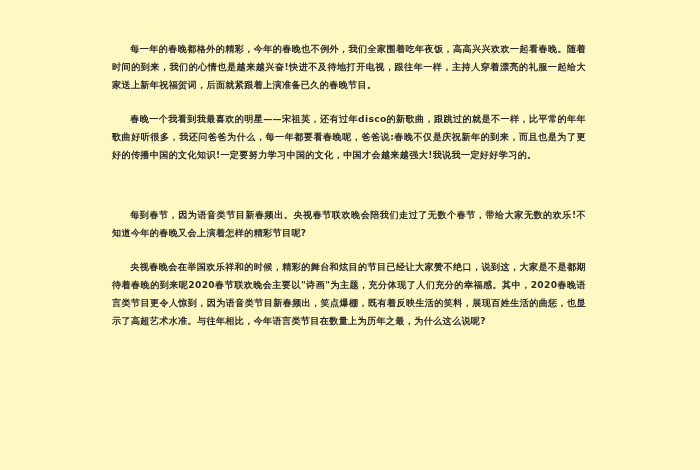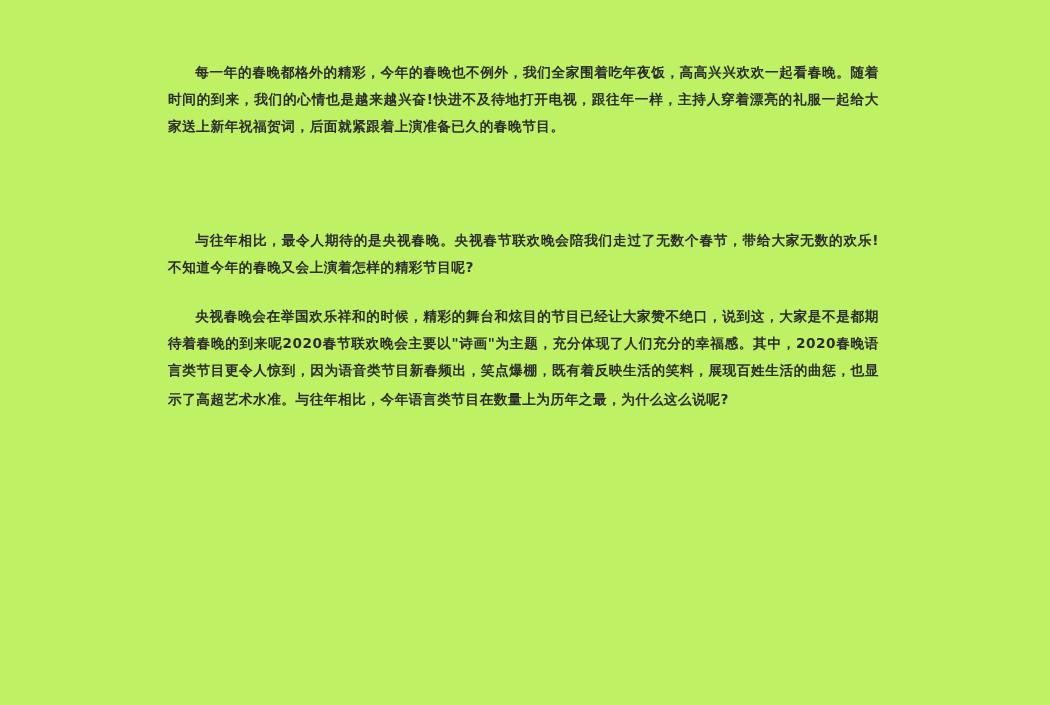--- a/index.html
+++ b/index.html
@@ -17,7 +17,7 @@
     position: relative;
     width: 700px;
     height: 470px;
-    background: #bef264;
+    background: #fef9c3;
     box-sizing: border-box;
   }
   .page-inner {

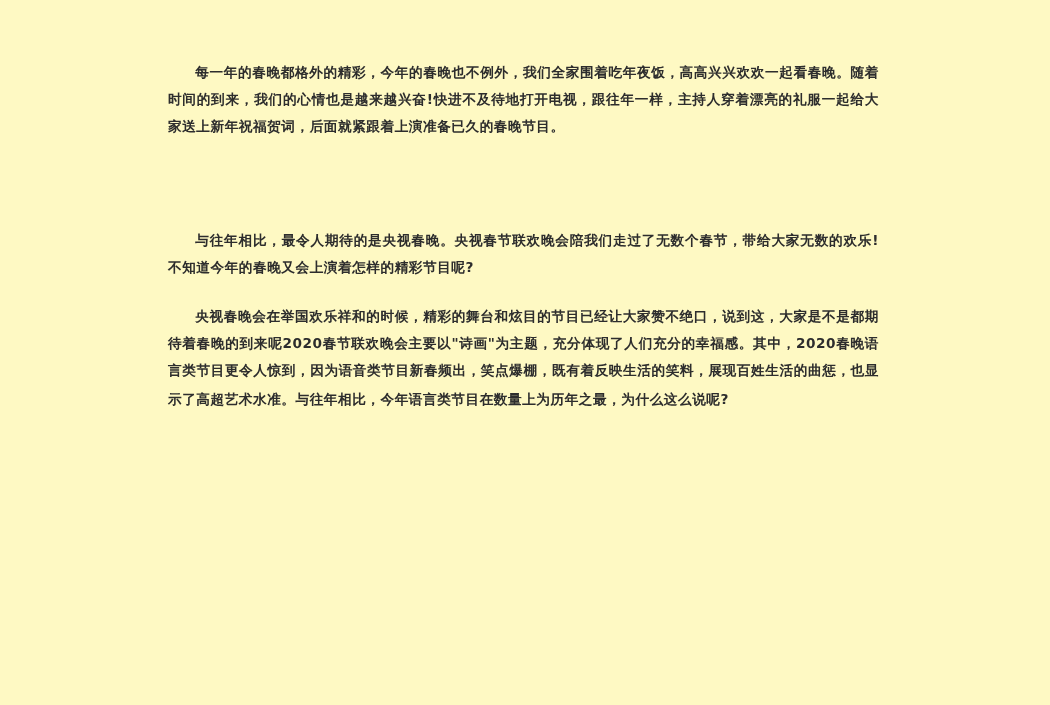--- a/index.html
+++ b/index.html
@@ -55,6 +55,7 @@
   <div class="page-inner">
     <p class="para">每一年的春晚都格外的精彩，今年的春晚也不例外，我们全家围着吃年夜饭，高高兴兴欢欢一起看春晚。随着时间的到来，我们的心情也是越来越兴奋!快进不及待地打开电视，跟往年一样，主持人穿着漂亮的礼服一起给大家送上新年祝福贺词，后面就紧跟着上演准备已久的春晚节目。</p>
     <div class="gap-m"></div>
+    <p class="para">春晚一个我看到我最喜欢的明星——宋祖英，还有过年disco的新歌曲，跟跳过的就是不一样，比平常的年年歌曲好听很多，我还问爸爸为什么，每一年都要看春晚呢，爸爸说:春晚不仅是庆祝新年的到来，而且也是为了更好的传播中国的文化知识!一定要努力学习中国的文化，中国才会越来越强大!我说我一定好好学习的。</p>
     <div class="gap-s"></div>
     <div class="gap-l"></div>
     <p class="para">与往年相比，最令人期待的是央视春晚。央视春节联欢晚会陪我们走过了无数个春节，带给大家无数的欢乐!不知道今年的春晚又会上演着怎样的精彩节目呢?</p>

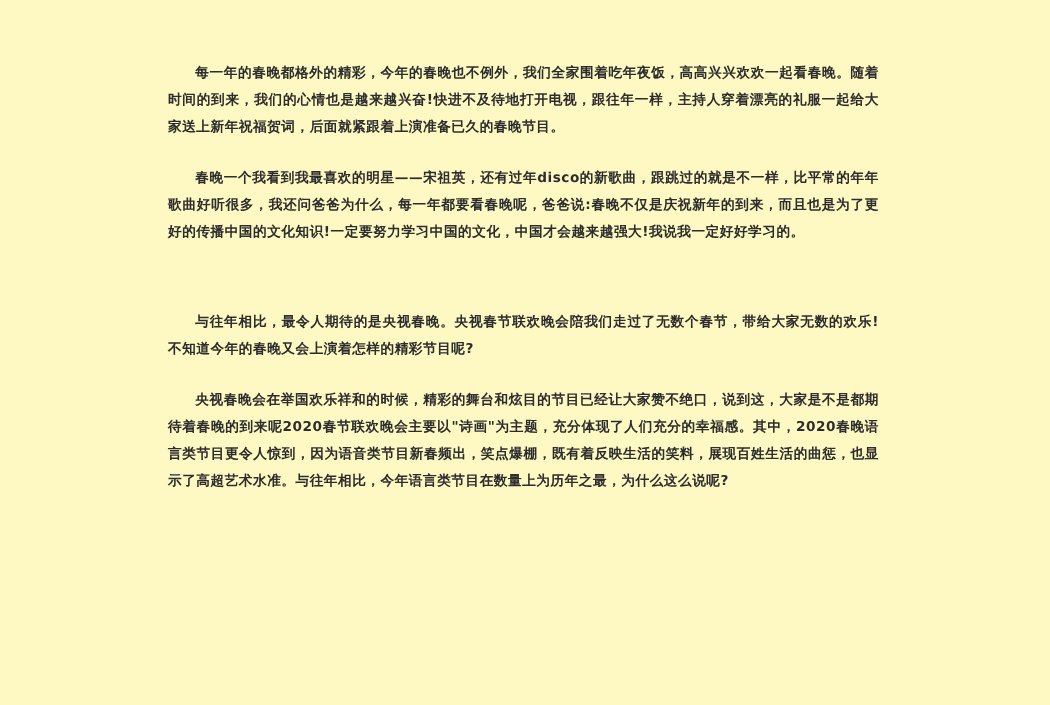--- a/index.html
+++ b/index.html
@@ -58,7 +58,7 @@
     <p class="para">春晚一个我看到我最喜欢的明星——宋祖英，还有过年disco的新歌曲，跟跳过的就是不一样，比平常的年年歌曲好听很多，我还问爸爸为什么，每一年都要看春晚呢，爸爸说:春晚不仅是庆祝新年的到来，而且也是为了更好的传播中国的文化知识!一定要努力学习中国的文化，中国才会越来越强大!我说我一定好好学习的。</p>
     <div class="gap-s"></div>
     <div class="gap-l"></div>
-    <p class="para">与往年相比，最令人期待的是央视春晚。央视春节联欢晚会陪我们走过了无数个春节，带给大家无数的欢乐!不知道今年的春晚又会上演着怎样的精彩节目呢?</p>
+    <p class="para">每到春节，因为语音类节目新春频出。央视春节联欢晚会陪我们走过了无数个春节，带给大家无数的欢乐!不知道今年的春晚又会上演着怎样的精彩节目呢?</p>
     <div class="gap-m"></div>
     <p class="para last">央视春晚会在举国欢乐祥和的时候，精彩的舞台和炫目的节目已经让大家赞不绝口，说到这，大家是不是都期待着春晚的到来呢2020春节联欢晚会主要以"诗画"为主题，充分体现了人们充分的幸福感。其中，2020春晚语言类节目更令人惊到，因为语音类节目新春频出，笑点爆棚，既有着反映生活的笑料，展现百姓生活的曲惩，也显示了高超艺术水准。与往年相比，今年语言类节目在数量上为历年之最，为什么这么说呢?</p>
   </div>

